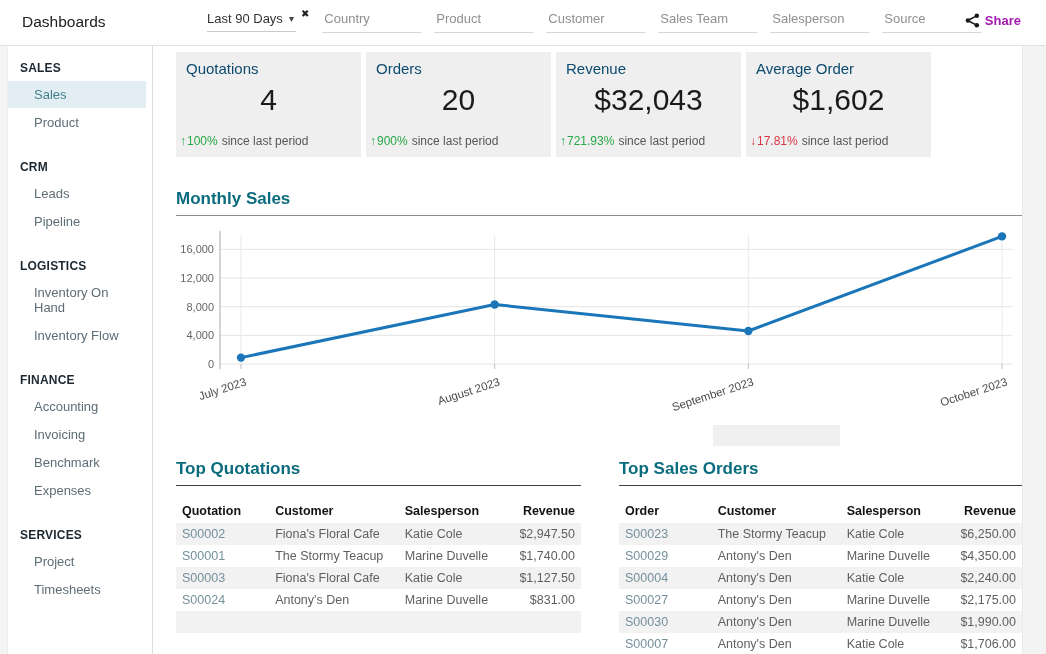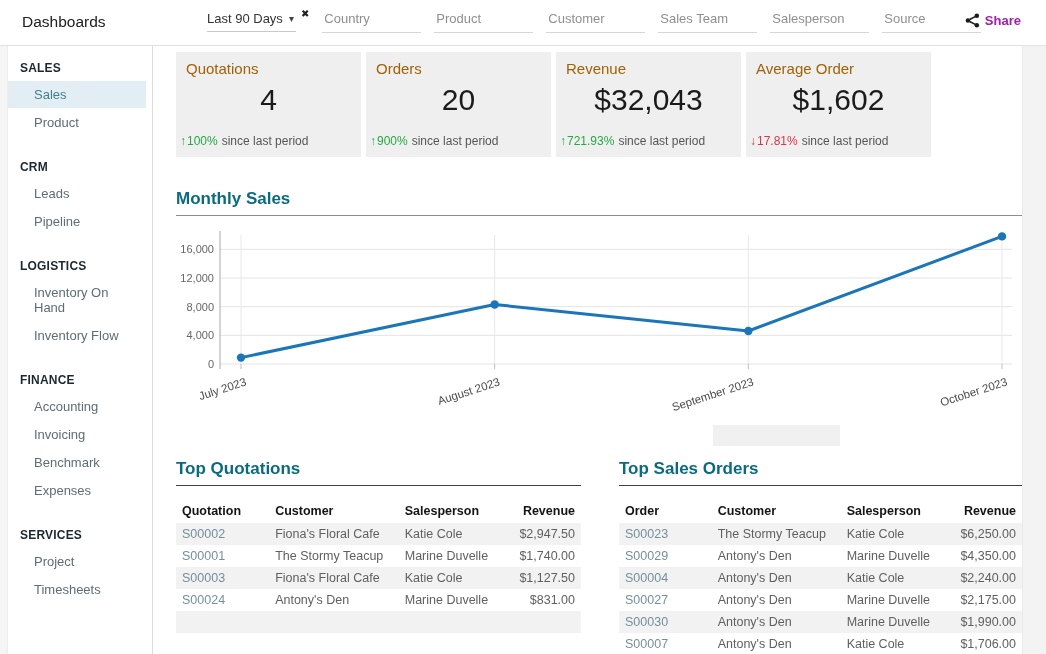--- a/index.html
+++ b/index.html
@@ -34,7 +34,7 @@
   
   .kpis{display:flex;gap:5px;margin-top:6px;}
   .kpi{width:185px;height:105px;background:#efefef;position:relative;box-sizing:border-box;cursor:pointer;}
-  .kpi-title{font-size:15px;color:#a16207;padding:8px 0 0 10px;}
+  .kpi-title{font-size:15px;color:#0c4a6e;padding:8px 0 0 10px;}
   .kpi-value{font-size:30px;color:#1b1b1b;text-align:center;margin-top:6px;}
   .kpi-delta{position:absolute;left:4px;bottom:9px;font-size:12px;color:#565656;white-space:nowrap;}
   .kpi-delta .arrow{font-weight:bold;margin-right:1px;}

